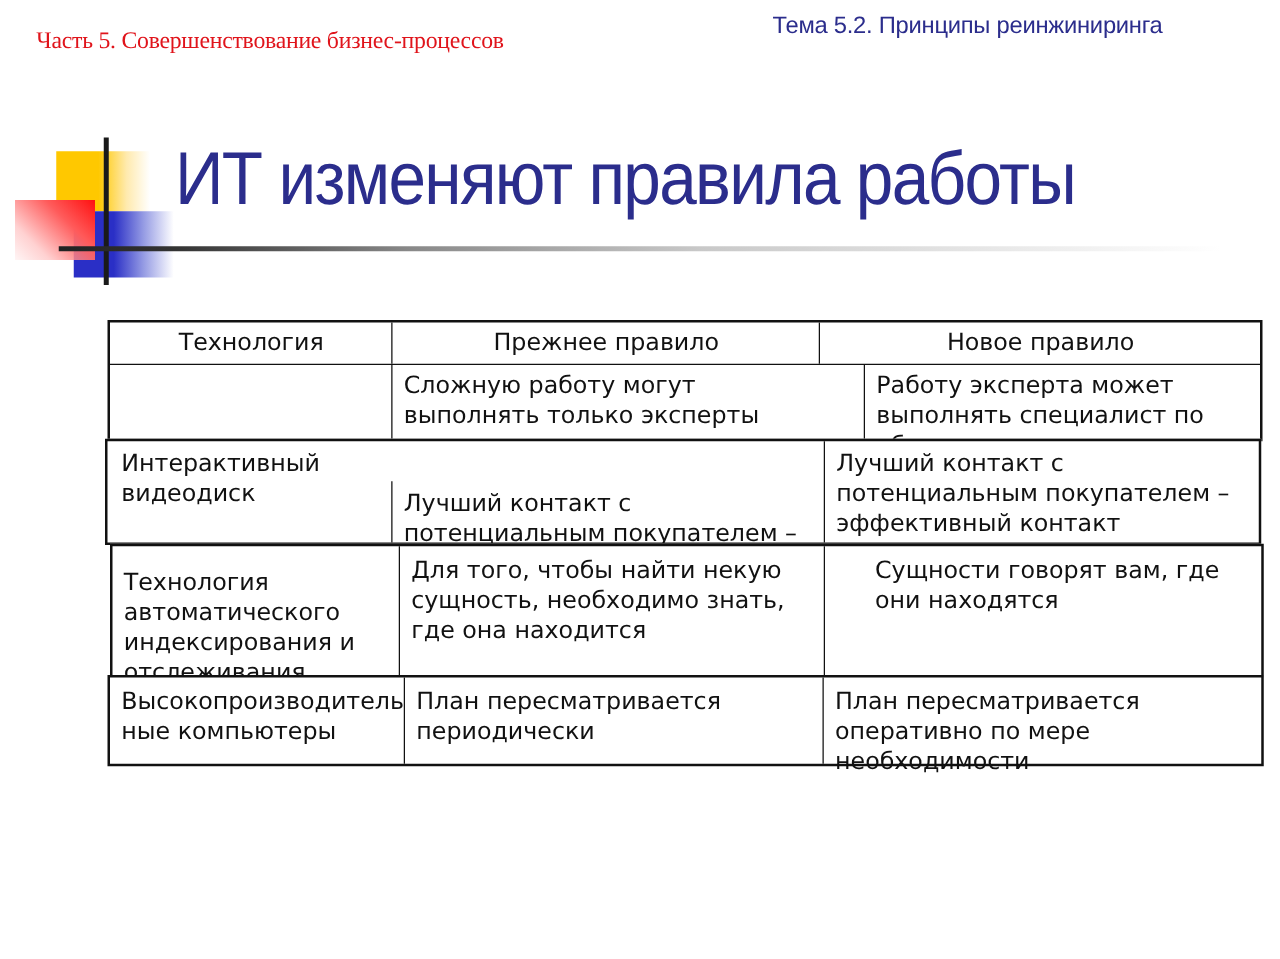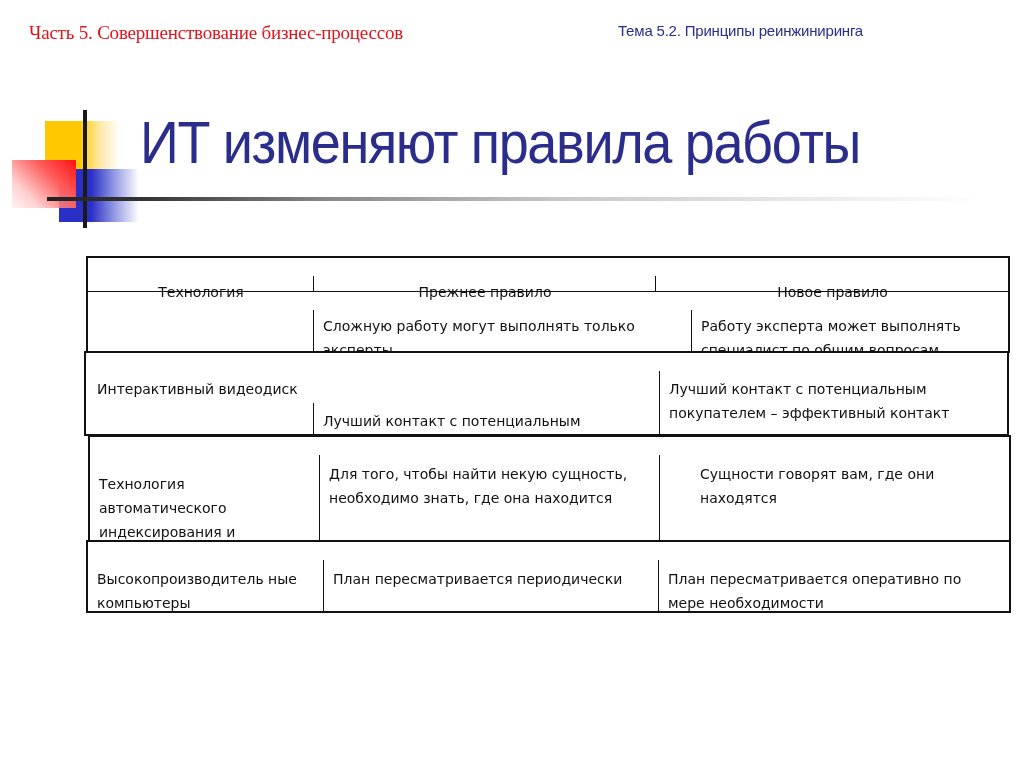--- a/index.html
+++ b/index.html
@@ -14,8 +14,8 @@
     font-family:Liberation Serif, serif;
   }
   .hdr-right {
-    position:absolute; left:618px; top:22px;
-    font-size:15px; color:#2b2d8c; letter-spacing:-0.2px;
+    position:absolute; left:618px; top:10px;
+    font-size:19px; color:#2b2d8c; letter-spacing:-0.2px;
     font-family:"Liberation Sans", sans-serif;
   }
   .deco { position:absolute; left:0; top:90px; width:200px; height:150px; }

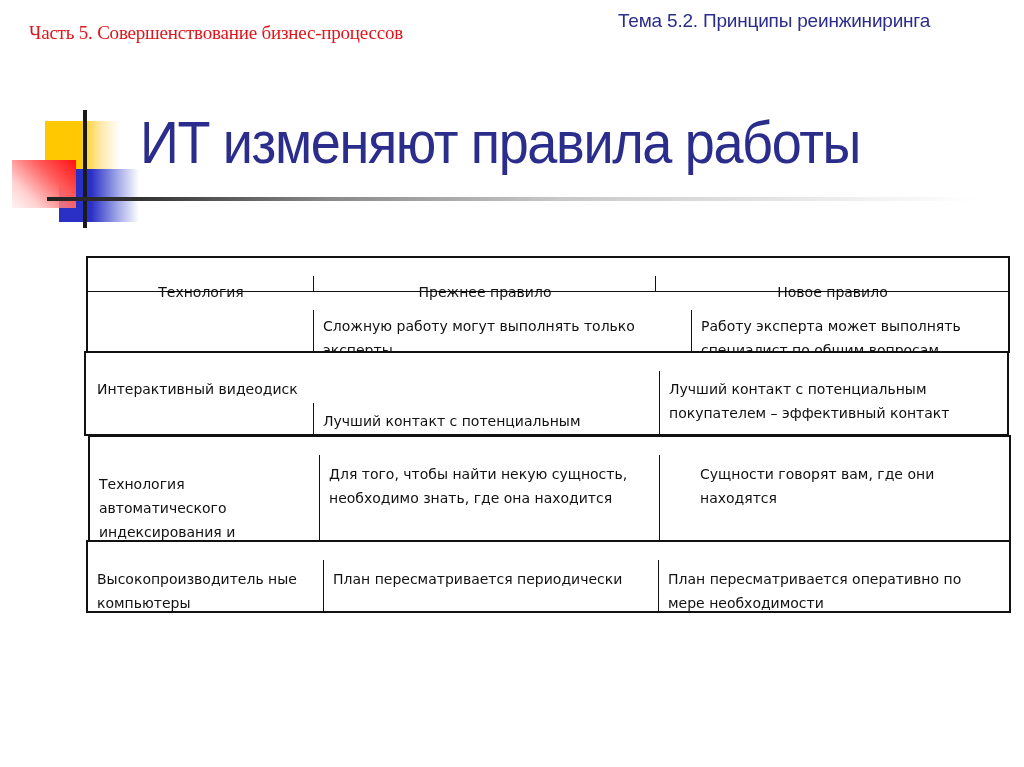--- a/index.html
+++ b/index.html
@@ -48,8 +48,8 @@
   .blk { position:absolute; border:2.5px solid #111; box-sizing:border-box; background:#fff; }
   .blk .row { position:absolute; left:0; right:0; box-sizing:border-box; }
   .blk .cell {
-    position:absolute; top:18px; bottom:0; box-sizing:border-box;
-    font-family:"DejaVu Sans", sans-serif; font-size:14px; line-height:24px;
+    position:absolute; top:0; bottom:0; box-sizing:border-box;
+    font-family:"DejaVu Sans", sans-serif; font-size:19px; line-height:24px;
     color:#111; padding:6px 8px 0 9px;
   }
   .blk .cell.div { border-left:1.5px solid #111; }

